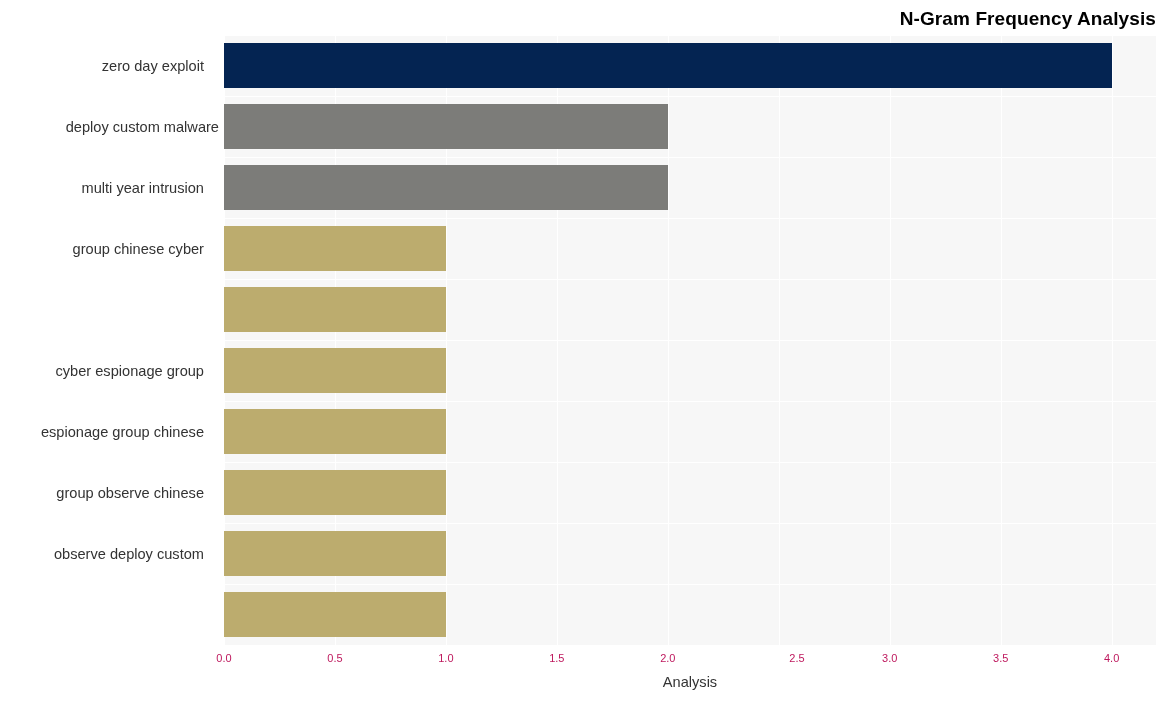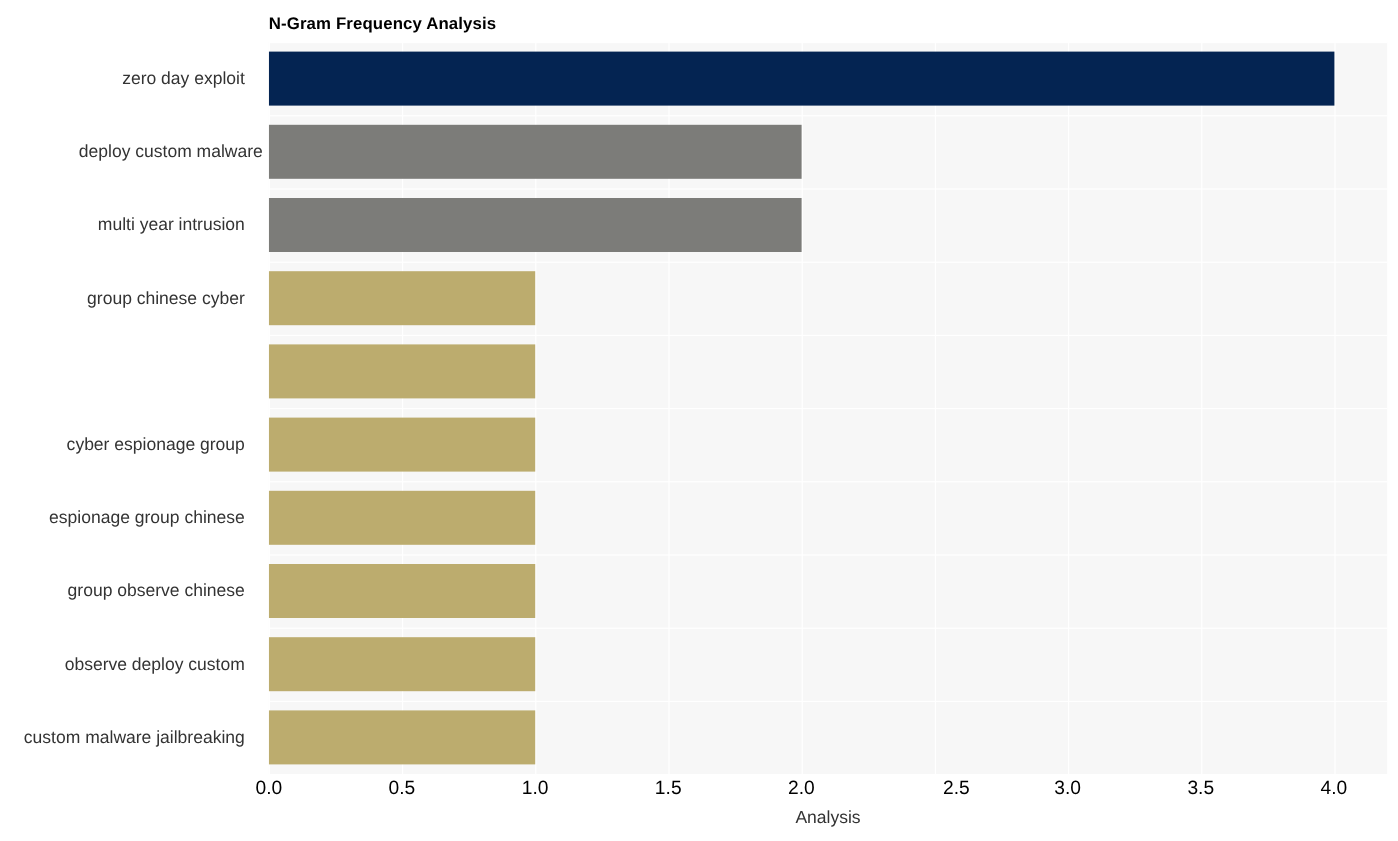--- a/index.html
+++ b/index.html
@@ -31,8 +31,8 @@
     width: 932px;
     height: 26px;
     line-height: 26px;
-    text-align: left;
-    font-size: 14px;
+    text-align: right;
+    font-size: 19px;
     font-weight: bold;
     color: #000000;
     letter-spacing: 0.1px;

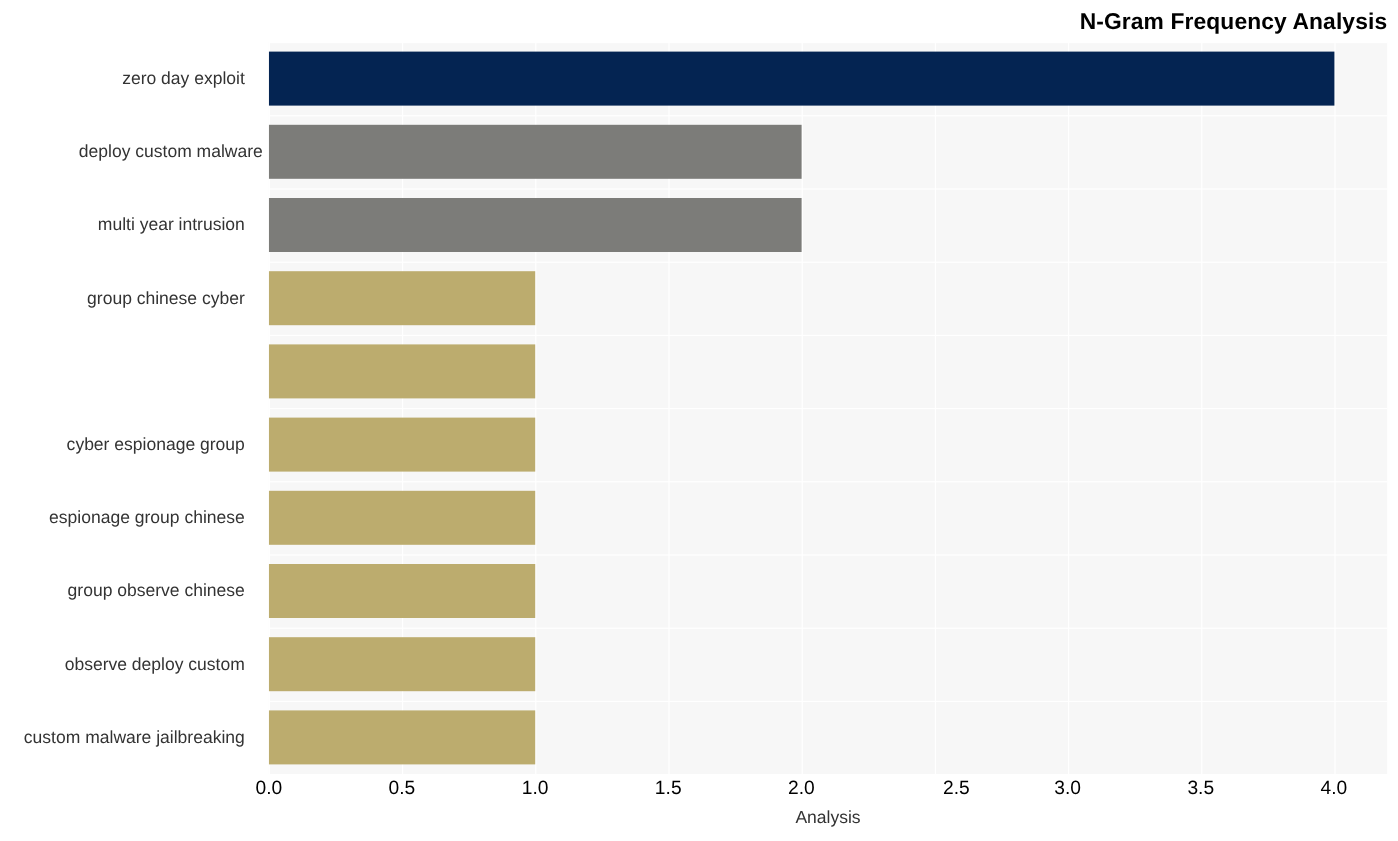--- a/index.html
+++ b/index.html
@@ -179,7 +179,6 @@
       <div class="ytick" style="top: 387.5px; width: 204px; left: 0px;">espionage group chinese</div>
       <div class="ytick" style="top: 448.5px; width: 204px; left: 0px;">group observe chinese</div>
       <div class="ytick" style="top: 509.5px; width: 204px; left: 0px;">observe deploy custom</div>
-      <div class="ytick" style="top: 570.5px; width: 204px; left: 0px;">custom malware jailbreaking</div>
     </div>
 
   <div id="xtick-layer">

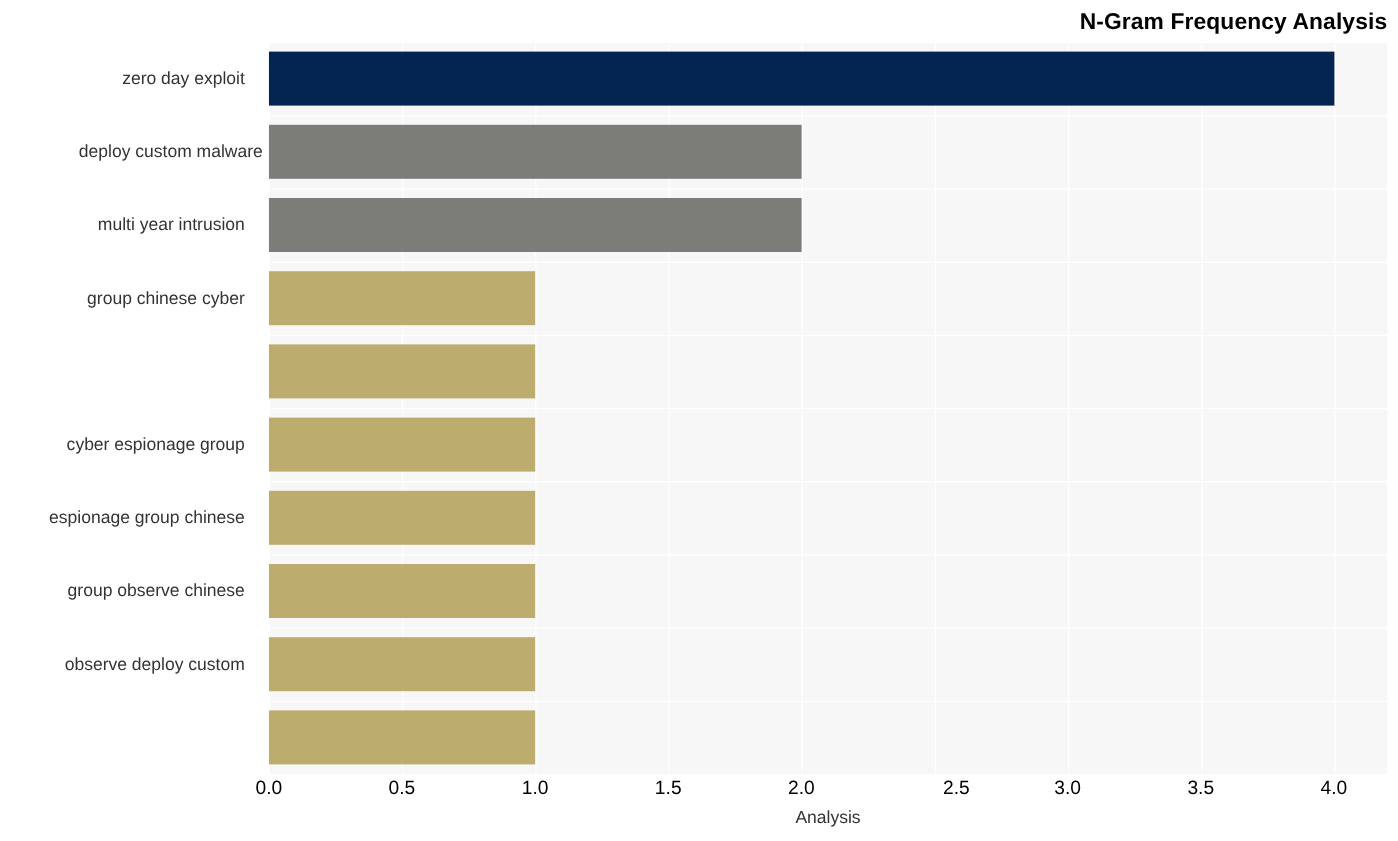--- a/index.html
+++ b/index.html
@@ -107,8 +107,8 @@
     position: absolute;
     top: 0;
     transform: translateX(-50%);
-    font-size: 16px;
-    color: #000000;
+    font-size: 11px;
+    color: #be185d;
     white-space: nowrap;
     line-height: 20px;
   }

